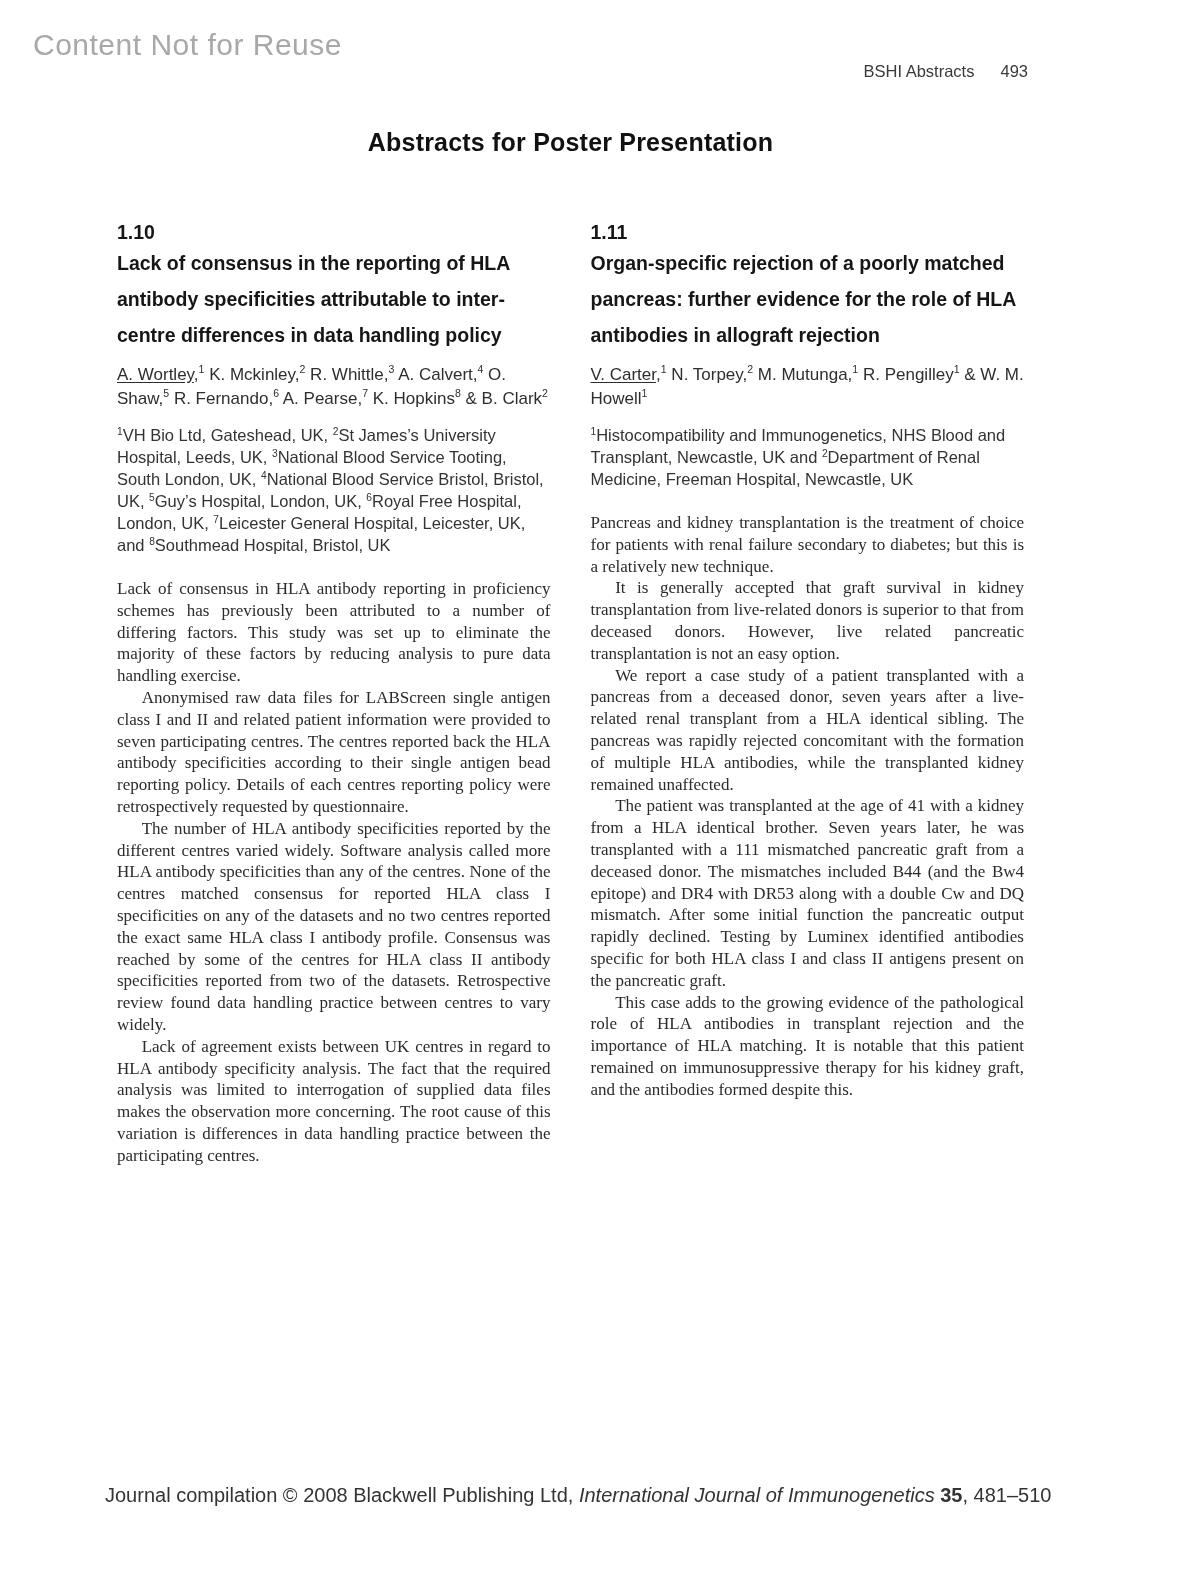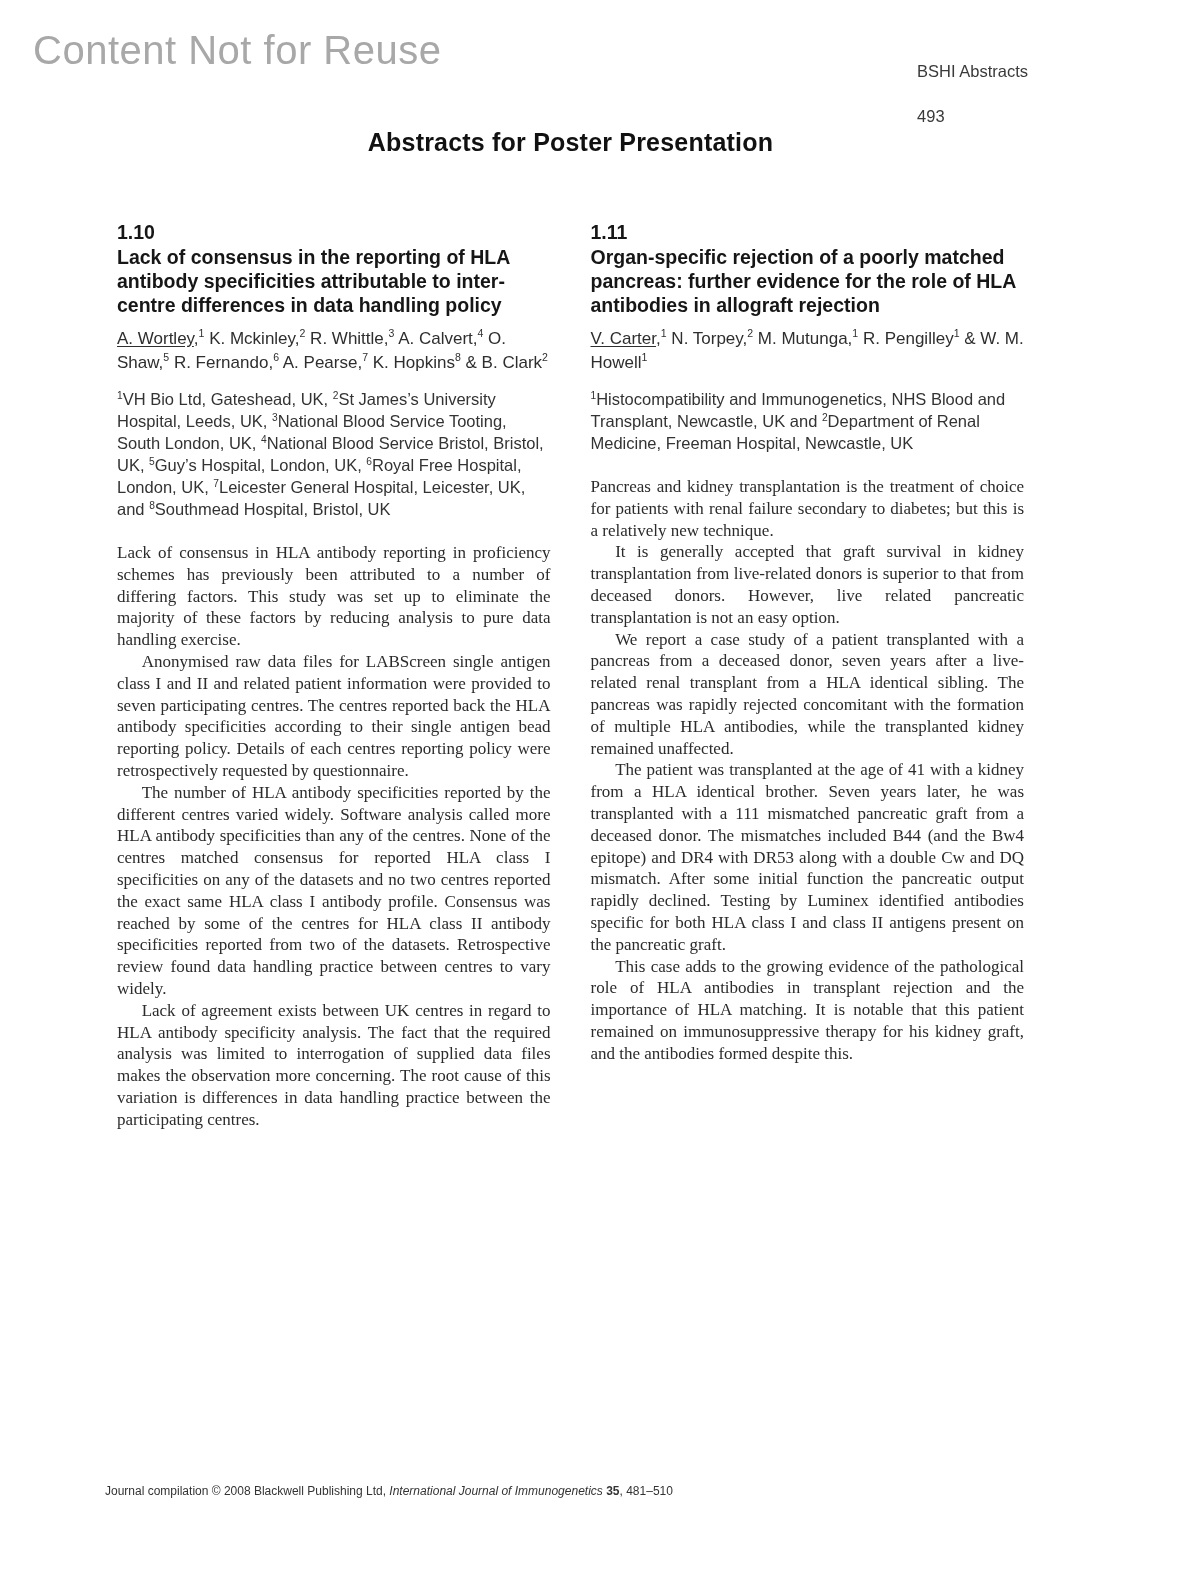--- a/index.html
+++ b/index.html
@@ -16,7 +16,7 @@
     position: absolute;
     left: 33px;
     top: 28px;
-    font-size: 40px;
+    font-size: 30px;
     font-weight: 400;
     color: #a8a8a8;
     letter-spacing: 0.5px;

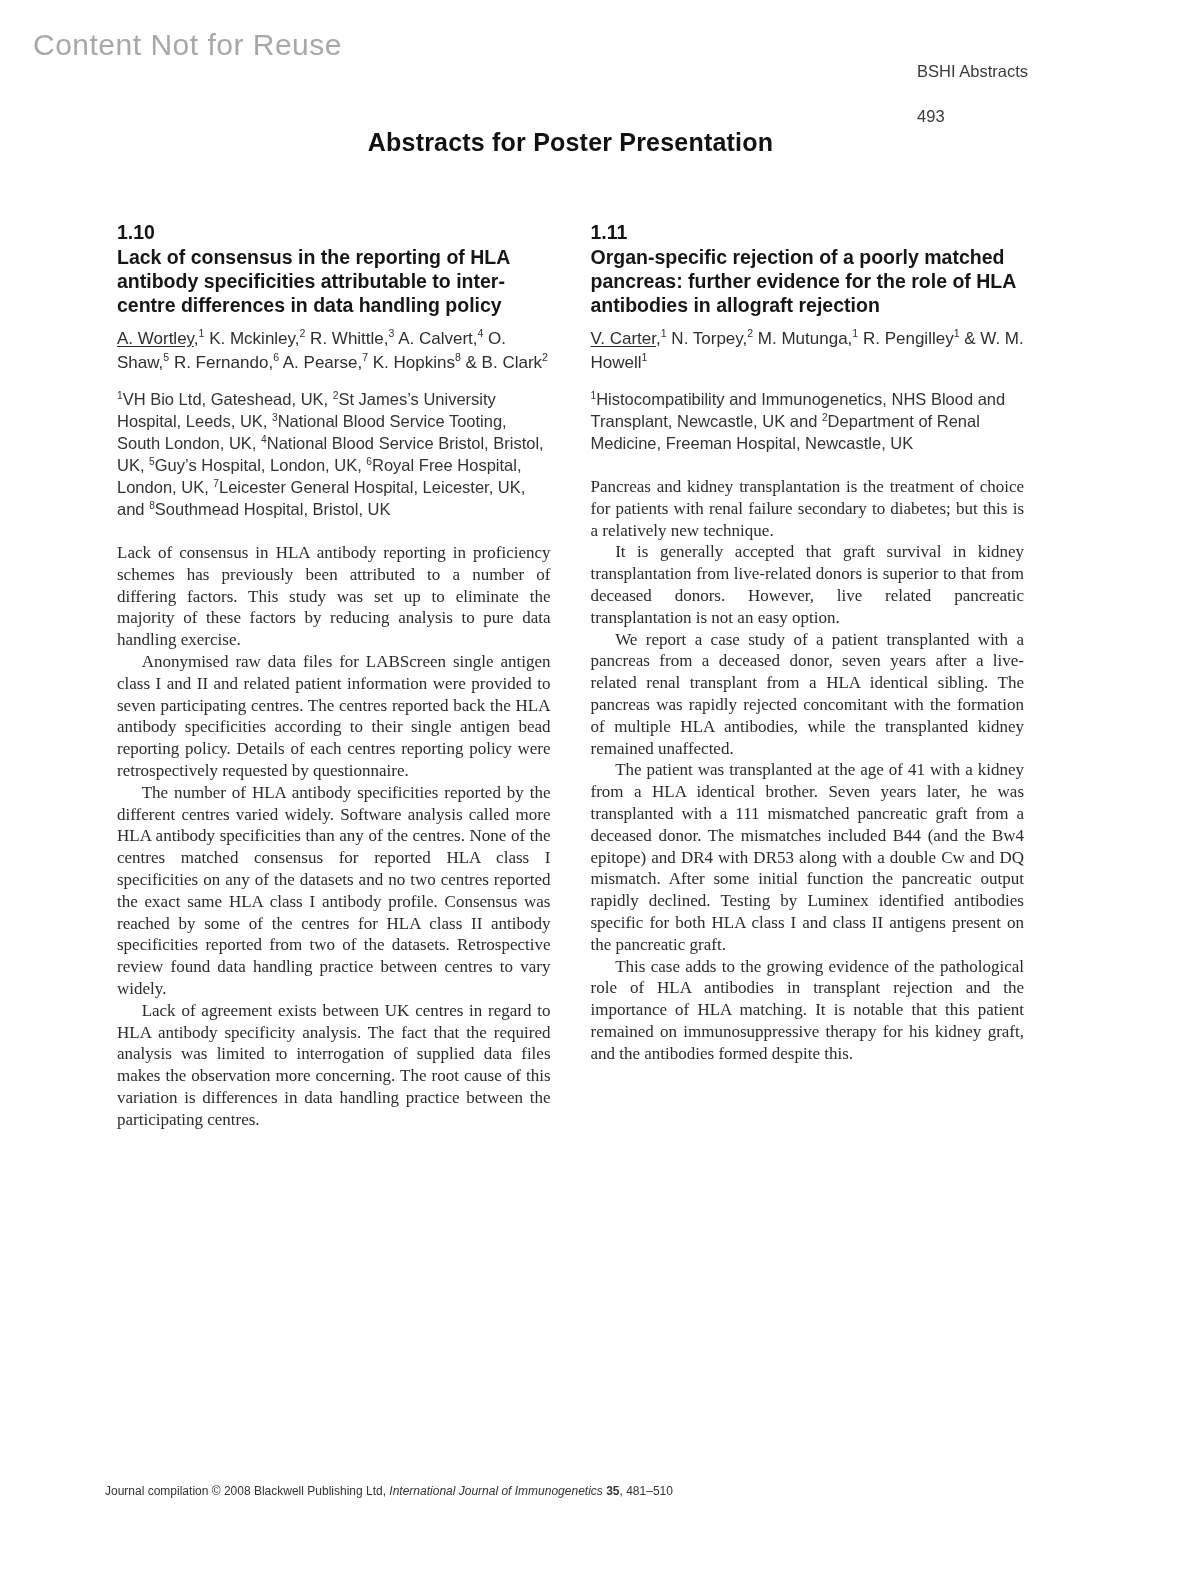--- a/index.html
+++ b/index.html
@@ -30,7 +30,6 @@
     gap: 26px;
     font-size: 16.5px;
     color: #3a3a3a;
-    flex-direction: column;
   }
   .content {
     position: absolute;

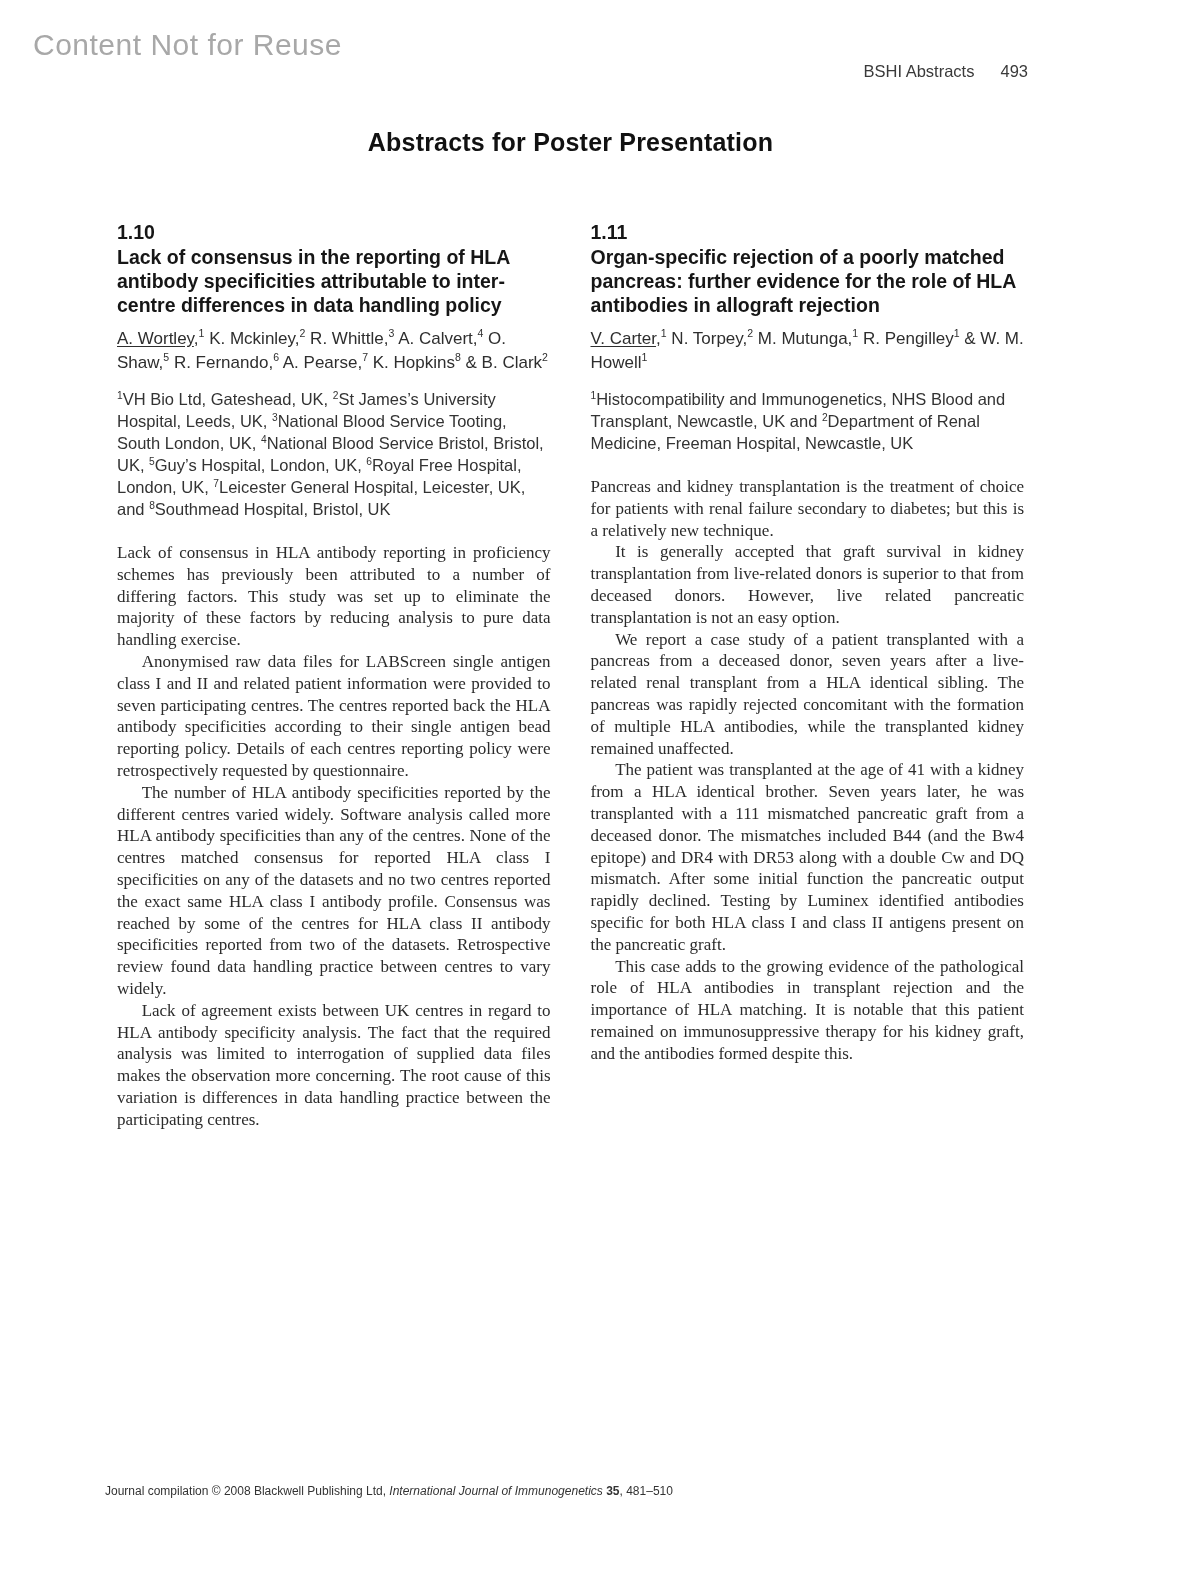--- a/index.html
+++ b/index.html
@@ -62,7 +62,7 @@
     margin: 0 0 10px 0;
     font-size: 19.5px;
     font-weight: 700;
-    line-height: 24px;
+    line-height: 36px;
     color: #161616;
   }
   .authors {

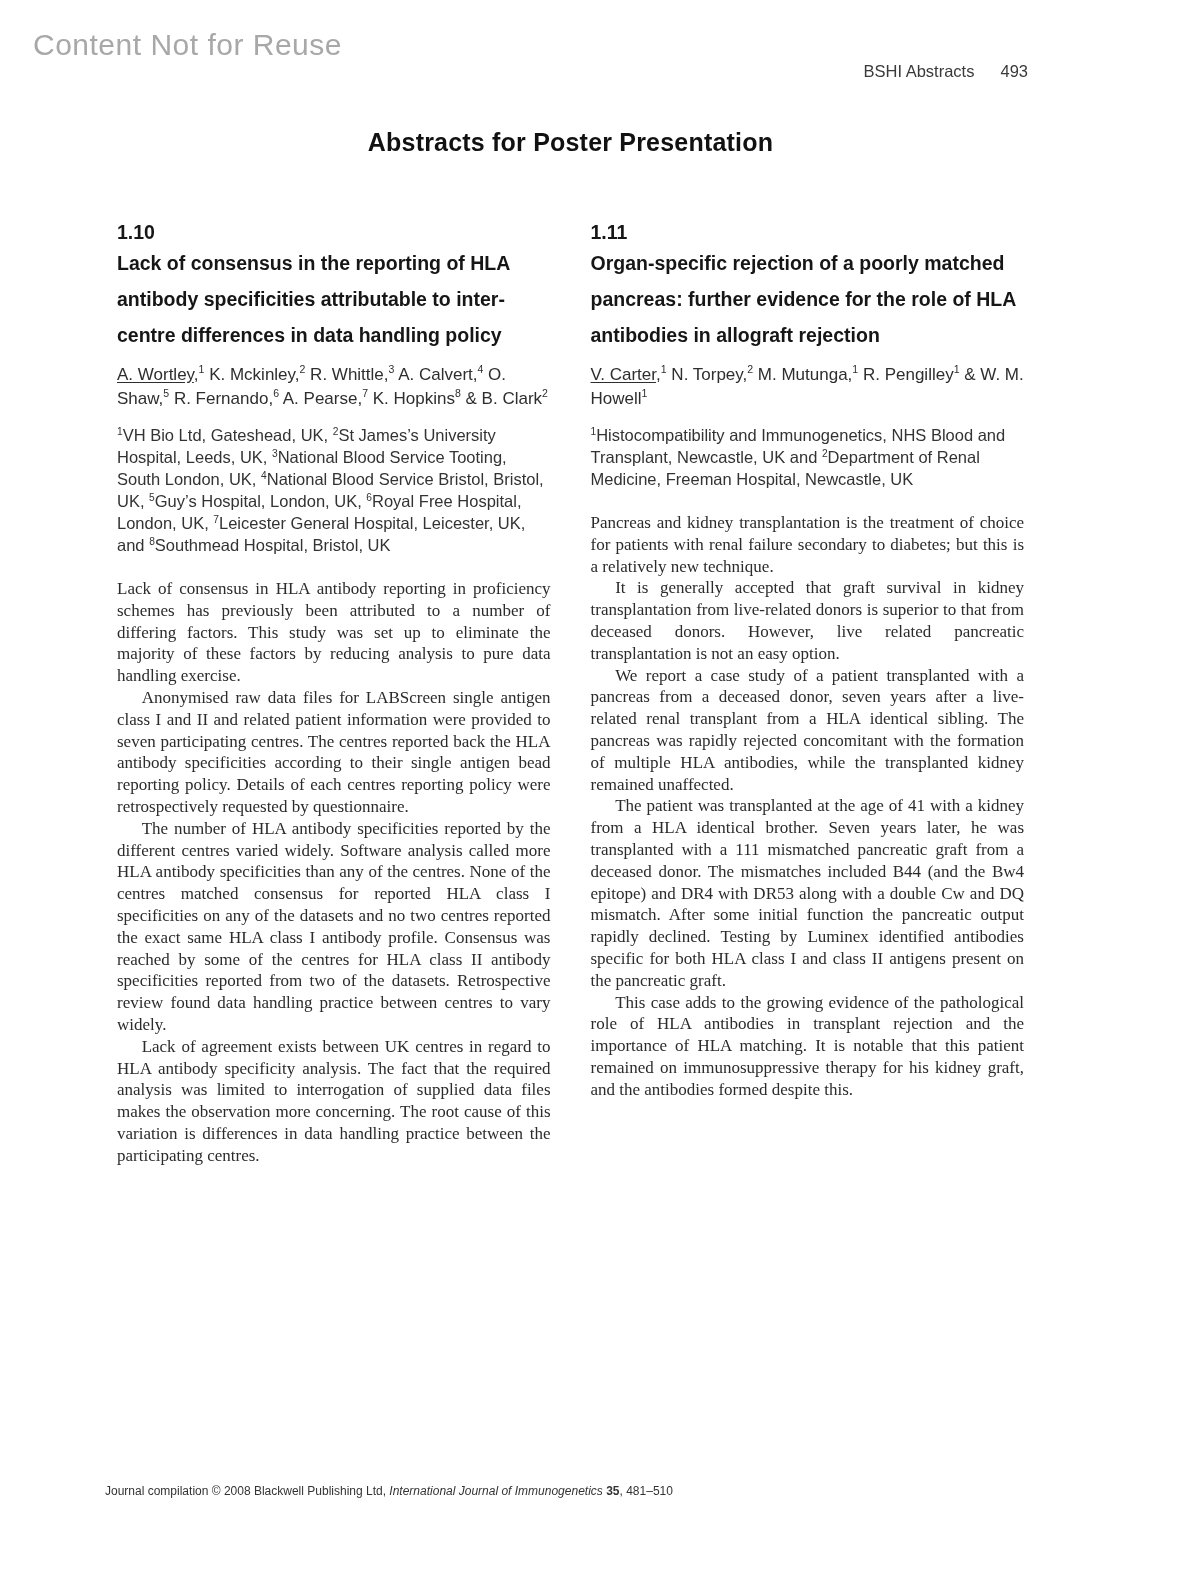--- a/index.html
+++ b/index.html
@@ -94,7 +94,7 @@
     position: absolute;
     left: 105px;
     top: 1484px;
-    font-size: 12px;
+    font-size: 20px;
     color: #333333;
     white-space: nowrap;
   }

